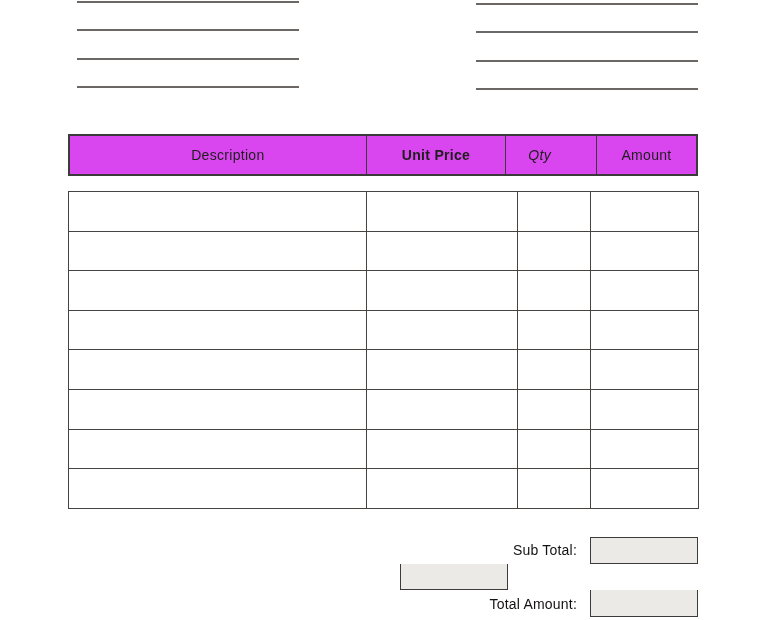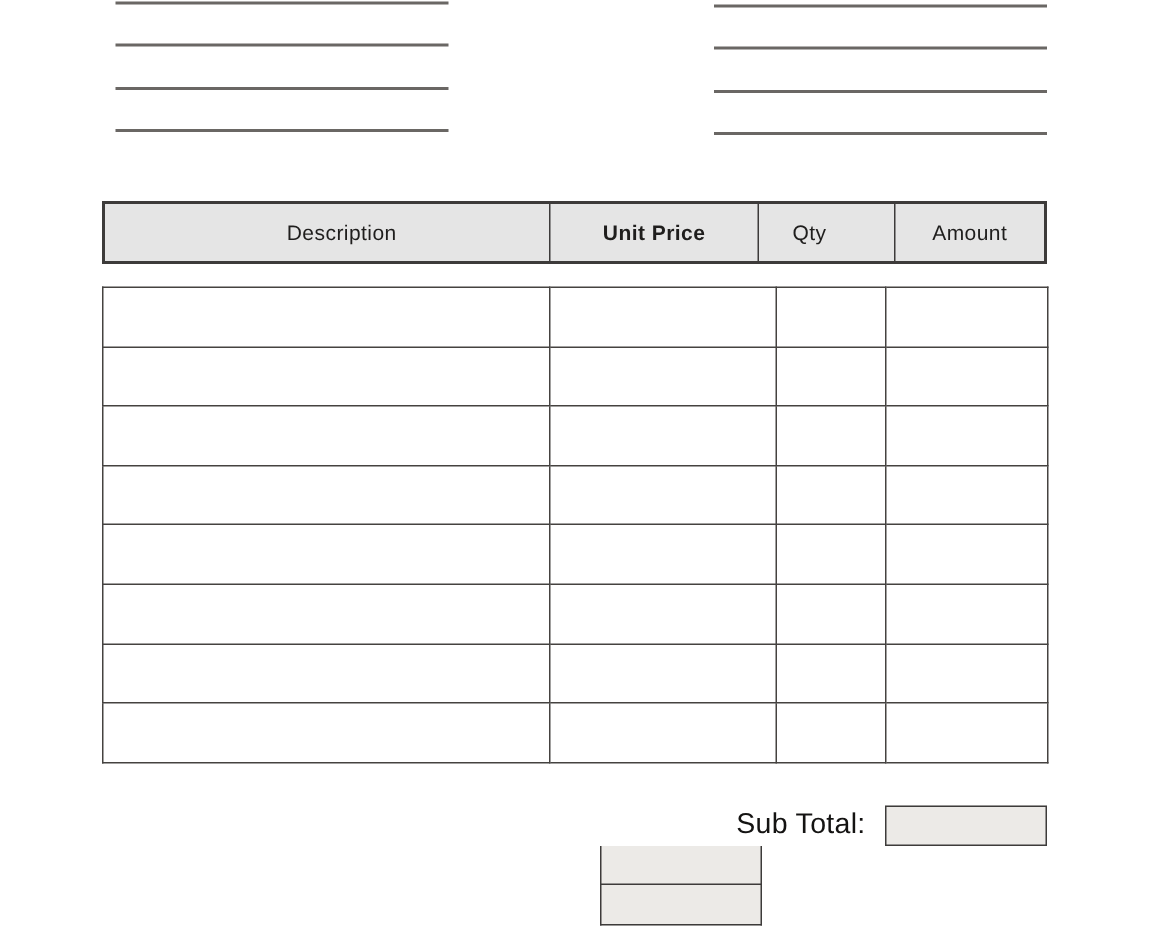--- a/index.html
+++ b/index.html
@@ -31,7 +31,7 @@
     position: absolute;
     left: 68px; top: 134px;
     width: 630px; height: 42px;
-    background: #e5e5e5;
+    background: #d946ef;
     border: 2px solid #3d3b3a;
     display: flex;
     align-items: stretch;

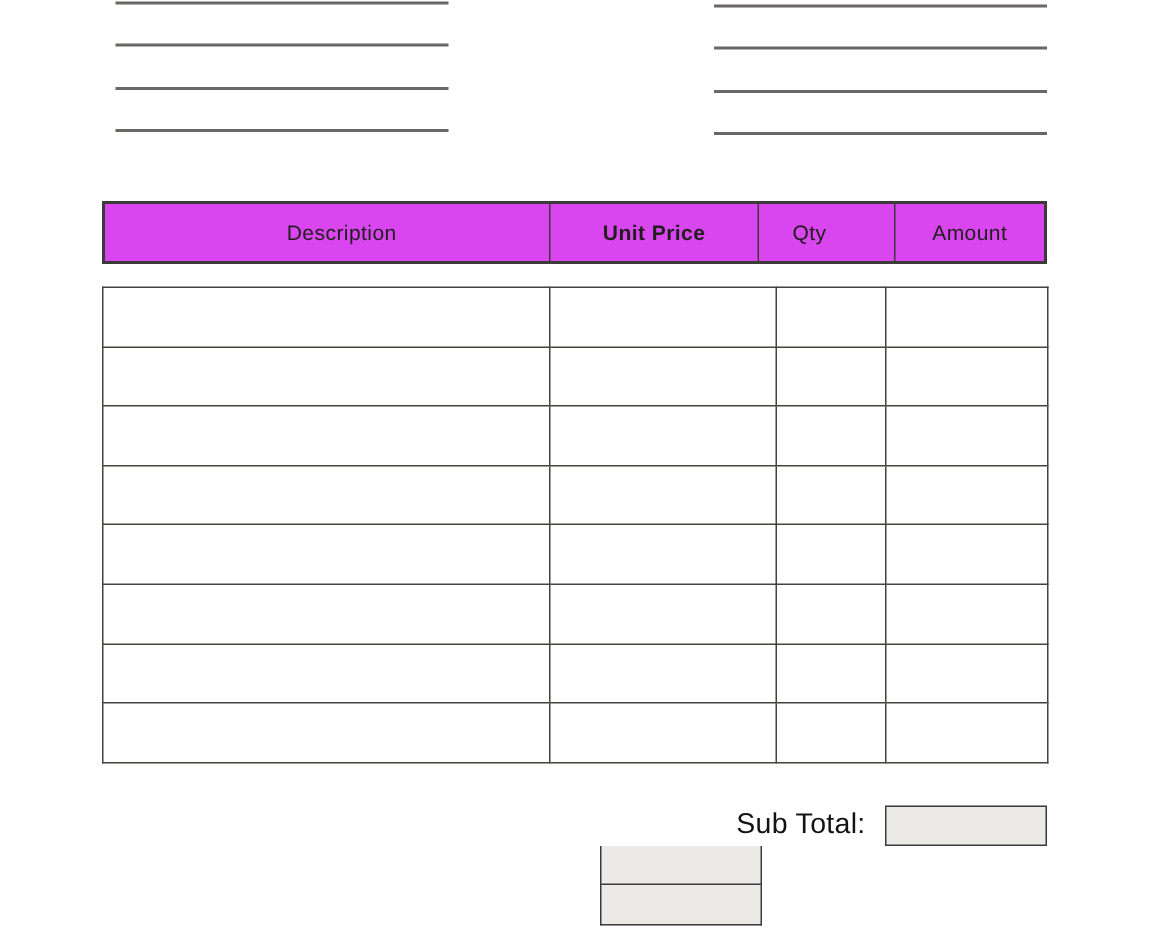--- a/index.html
+++ b/index.html
@@ -49,7 +49,7 @@
   .items-header .hcell + .hcell { border-left: 1.5px solid #3d3b3a; }
   .w-desc  { width: 298px; }
   .w-price { width: 151px; font-weight: bold; }
-  .w-qty   { width: 73px; }
+  .w-qty   { width: 73px; font-style: italic; }
   .w-amt   { width: 108px; margin-left: 23px; }
 
   

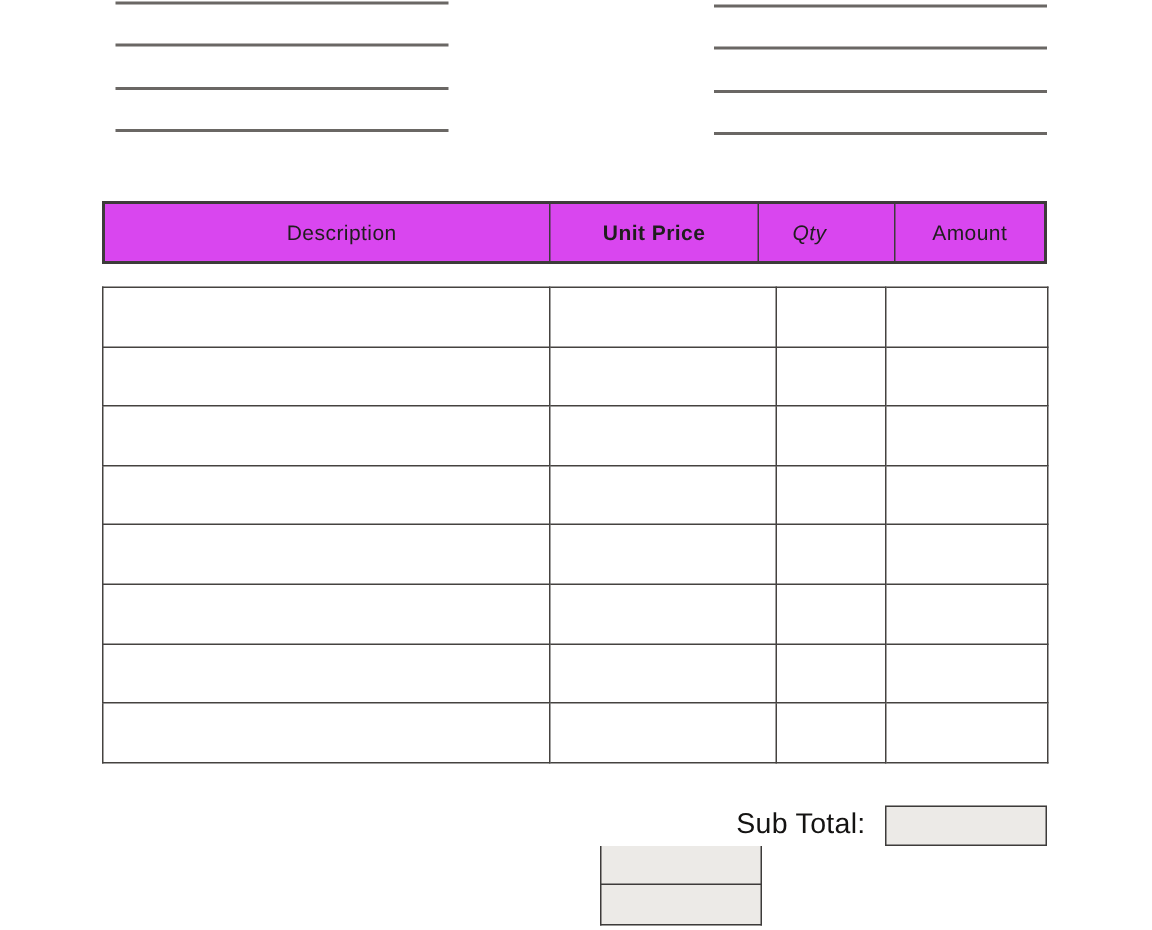--- a/index.html
+++ b/index.html
@@ -81,7 +81,7 @@
     flex: 1;
     text-align: right;
     padding-right: 13px;
-    font-size: 19px;
+    font-size: 14px;
     letter-spacing: 0.2px;
     color: #141312;
     white-space: nowrap;

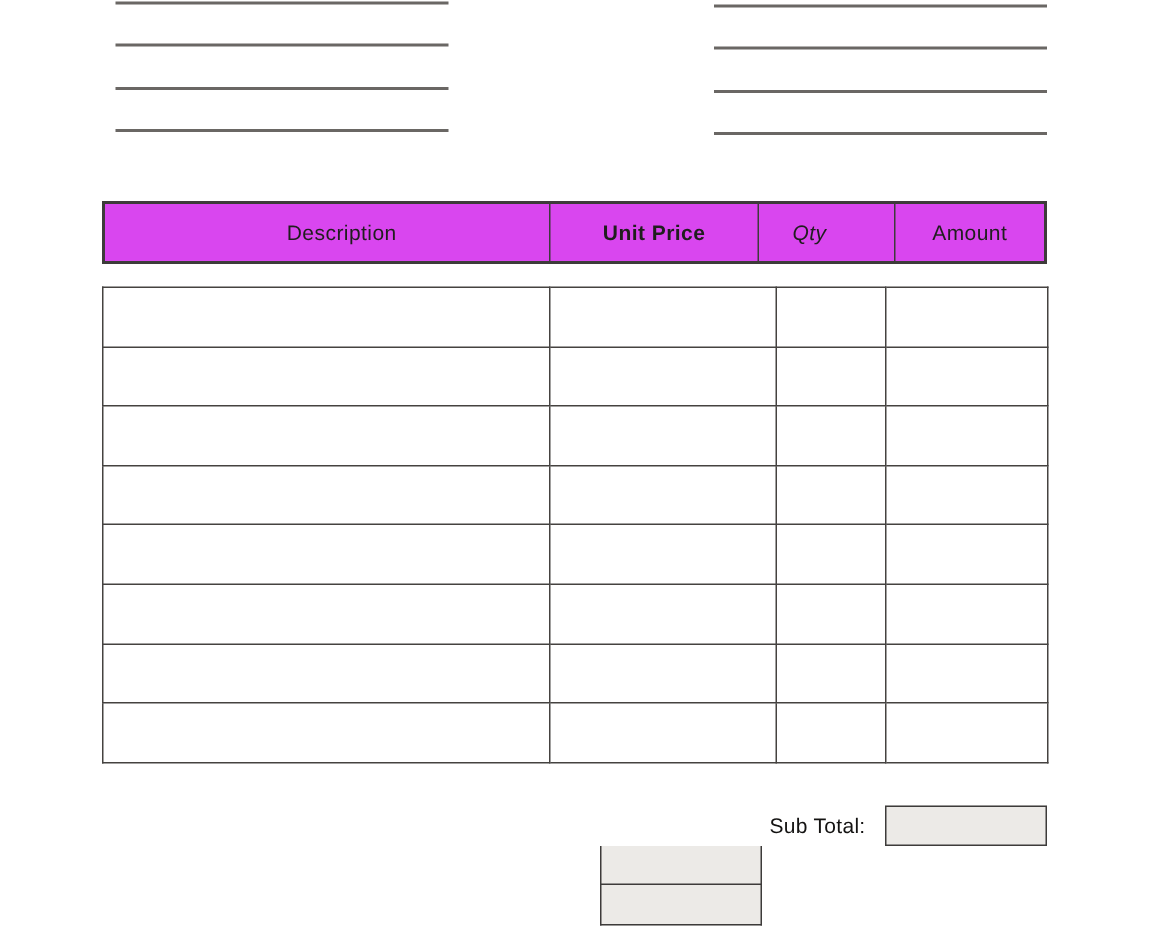--- a/index.html
+++ b/index.html
@@ -188,6 +188,7 @@
       <span class="total-box"></span>
     </div>
     <div class="total-row">
+      <span class="total-label">Total Amount:</span>
       <span class="total-box"></span>
     </div>
   </div>

